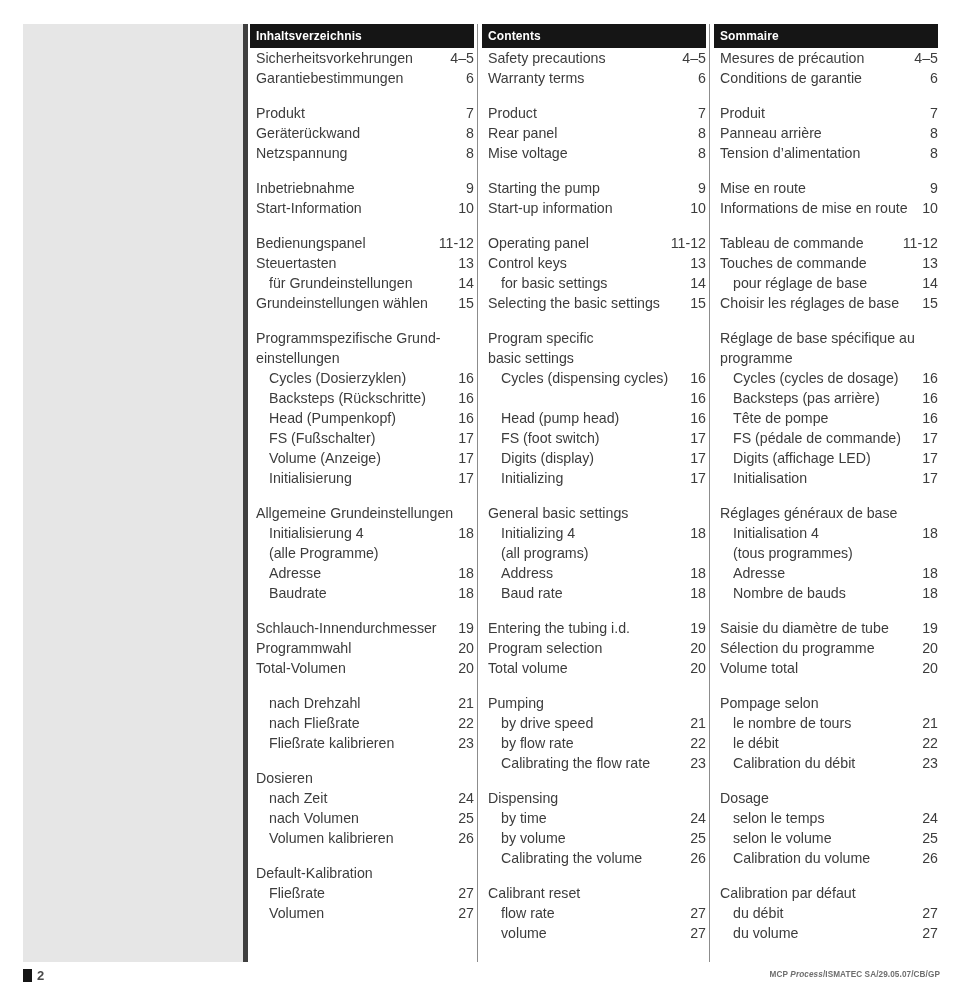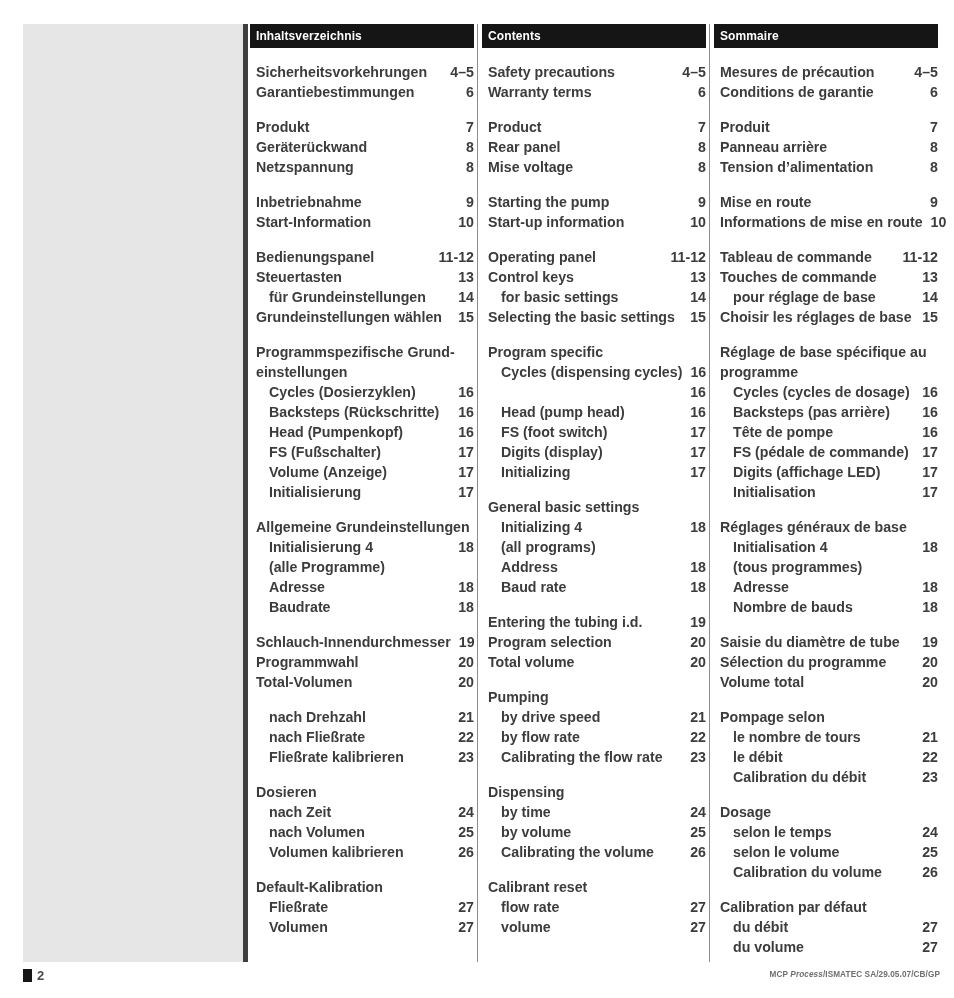--- a/index.html
+++ b/index.html
@@ -75,8 +75,6 @@
   }
 
   .toc {
-    margin-top: 14px;
-    font-weight: bold;
   }
 
   

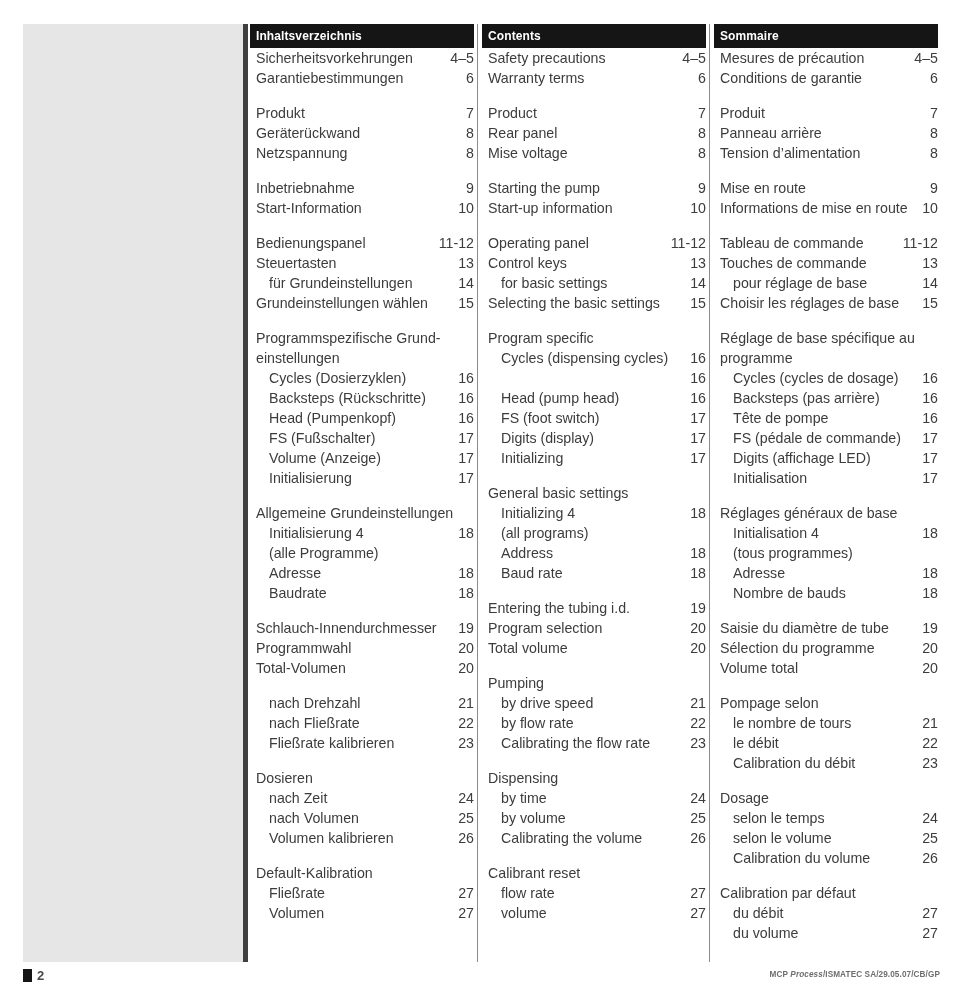--- a/index.html
+++ b/index.html
@@ -424,6 +424,10 @@
             <span class="label">Program specific</span>
             <span class="dots"></span>
           </div>
+          <div class="row noindent cont">
+            <span class="label">basic settings</span>
+            <span class="dots"></span>
+          </div>
           <div class="row indent">
             <span class="label">Cycles (dispensing cycles)</span>
             <span class="dots"></span>

